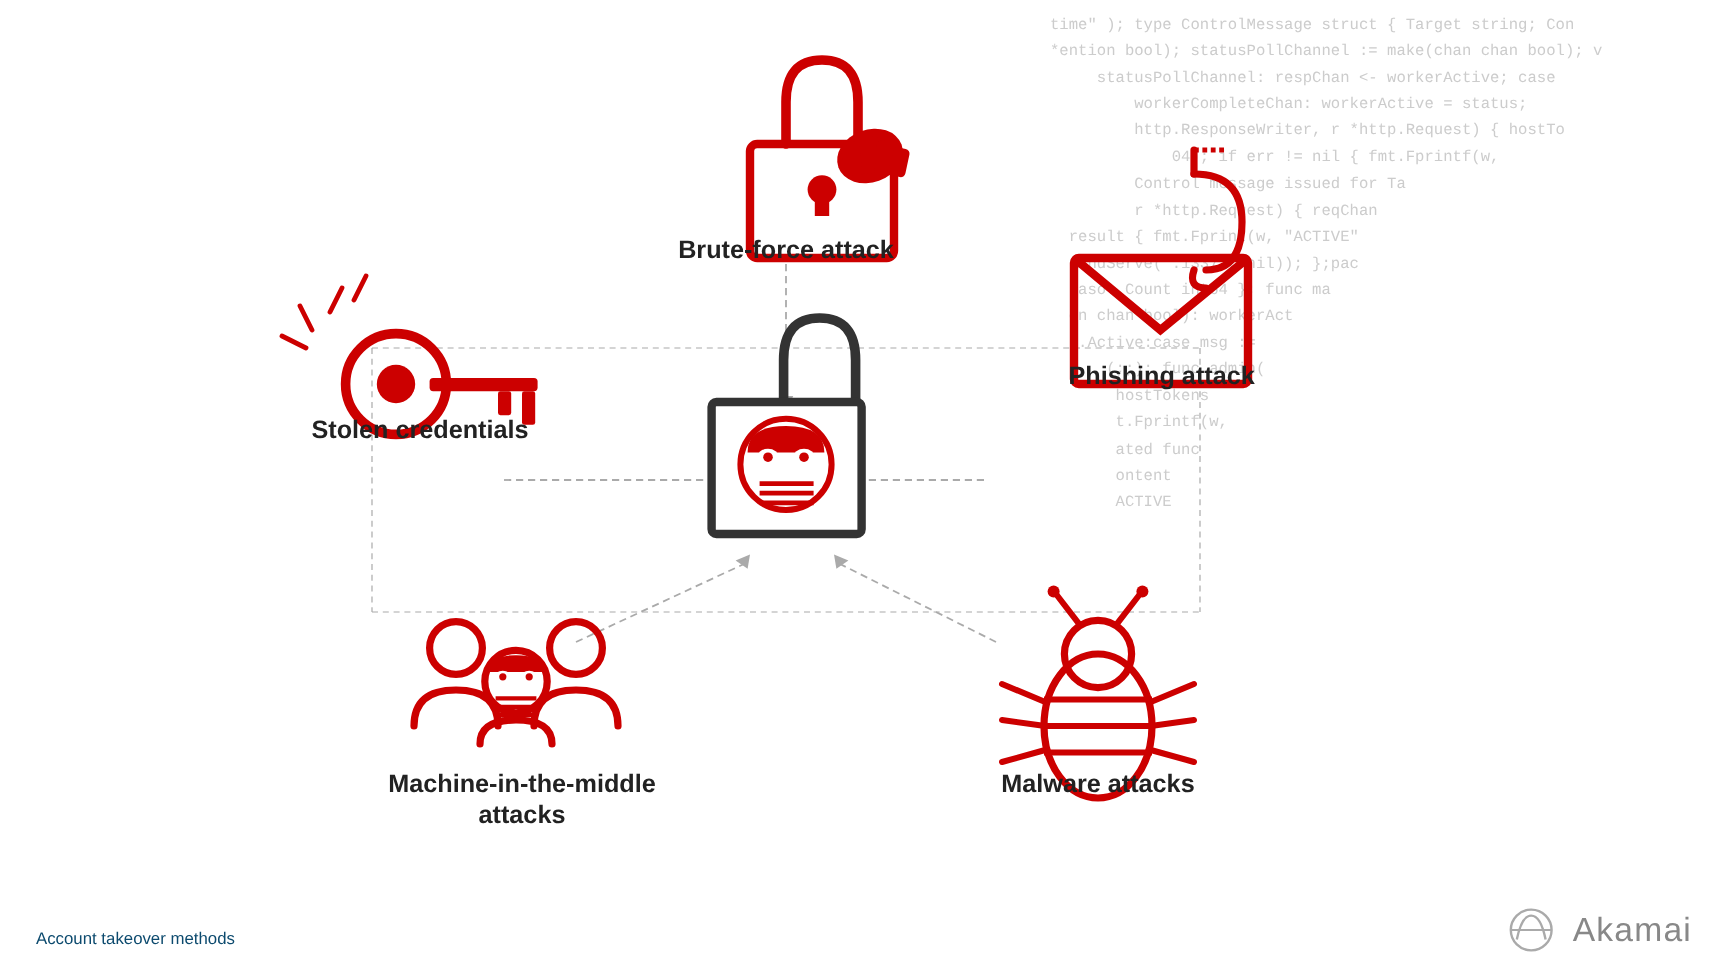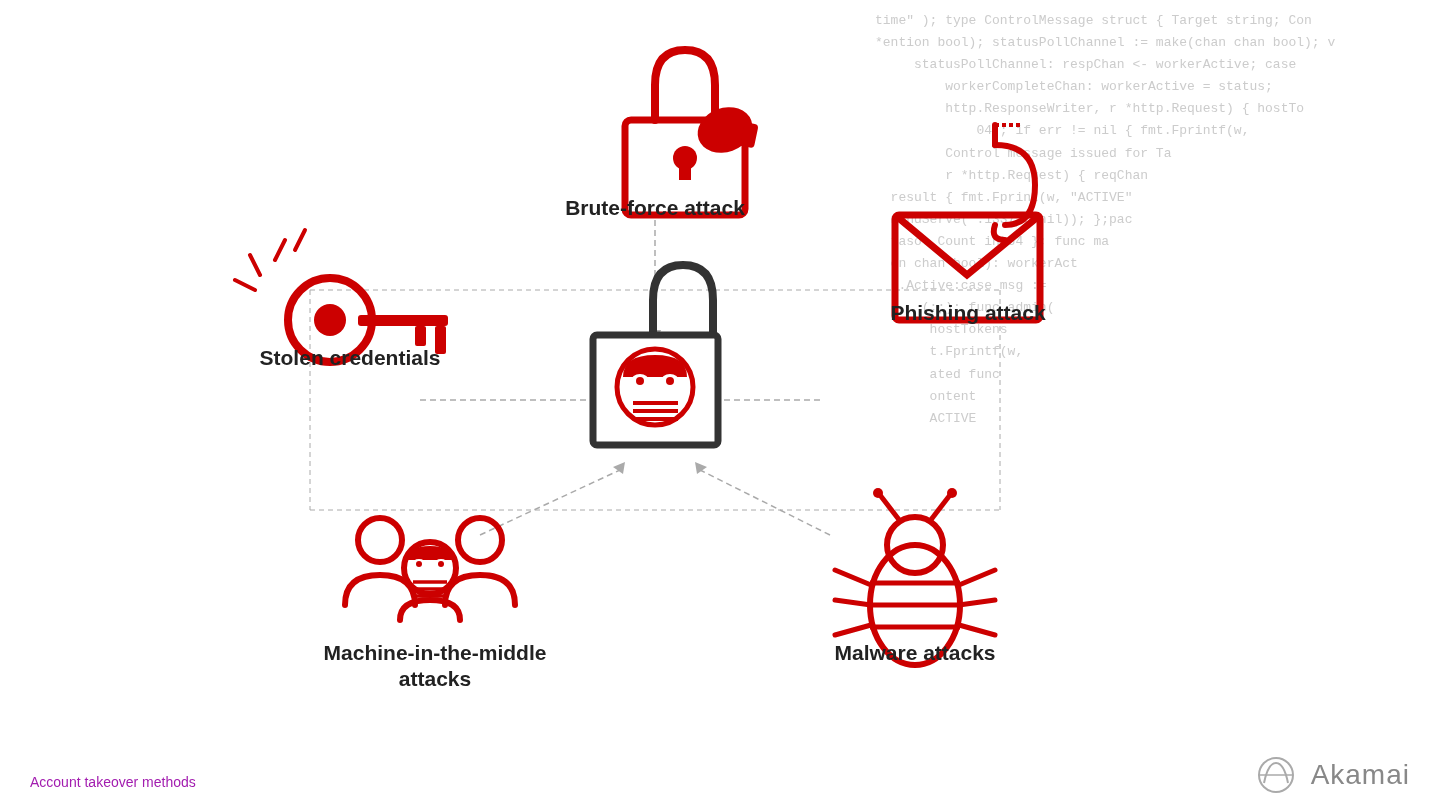--- a/index.html
+++ b/index.html
@@ -36,7 +36,7 @@
       bottom: 20px;
       left: 30px;
       font-size: 14px;
-      color: #a21caf;
+      color: #0c4a6e;
       z-index: 2;
     }
 

